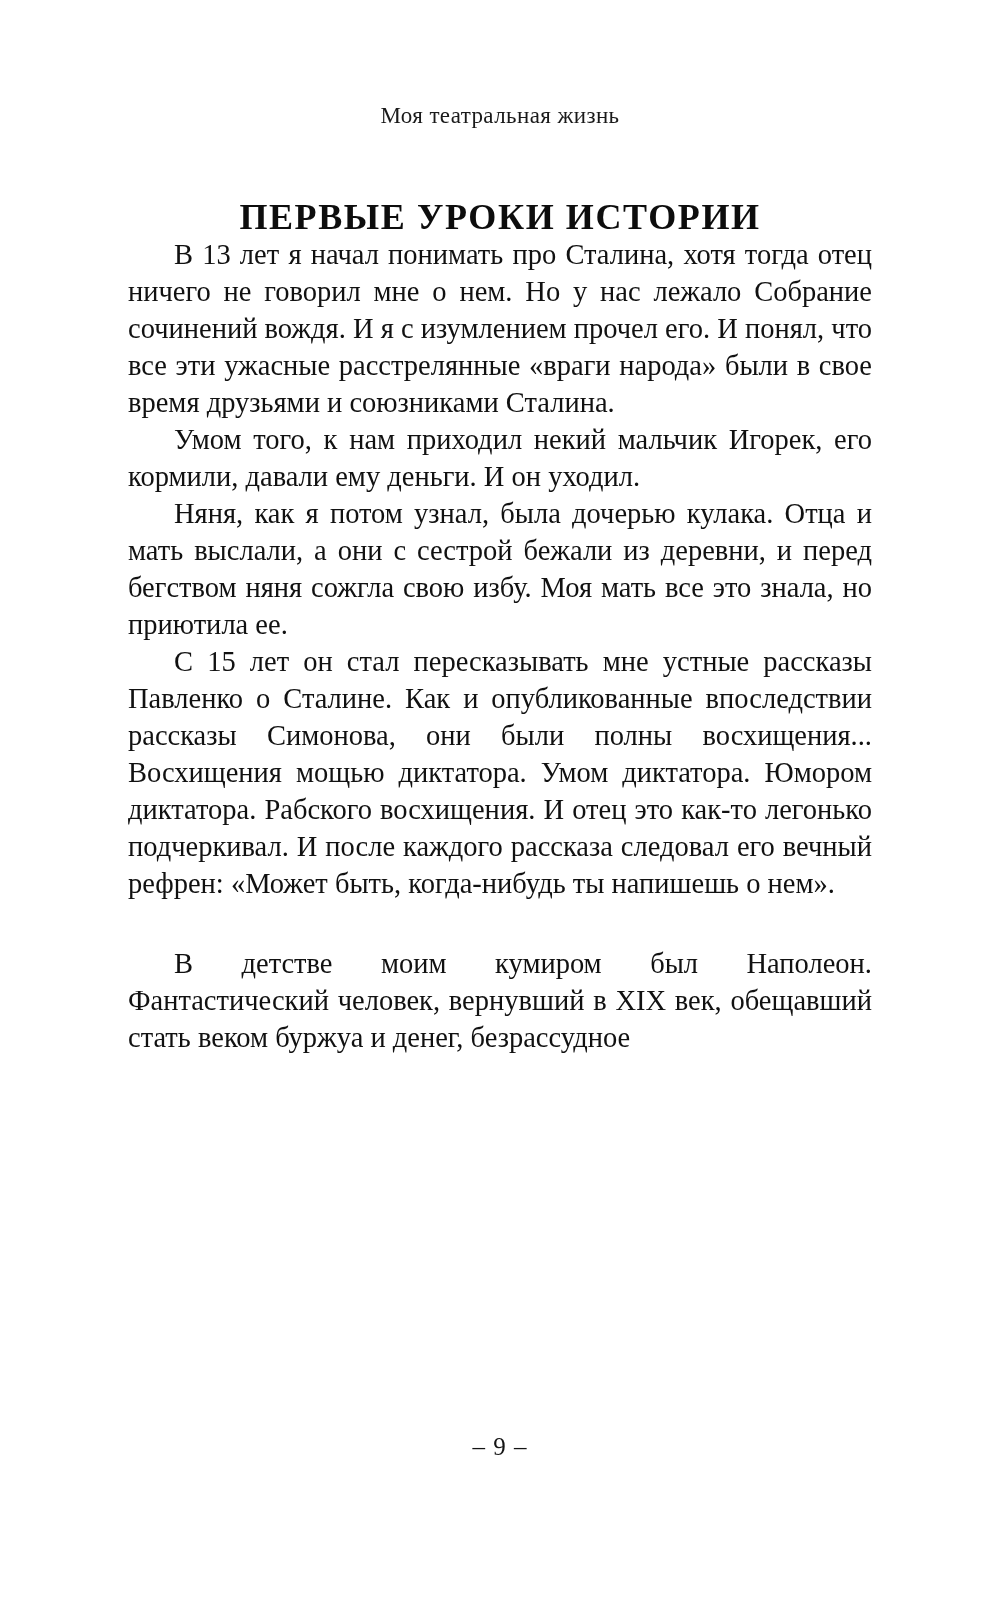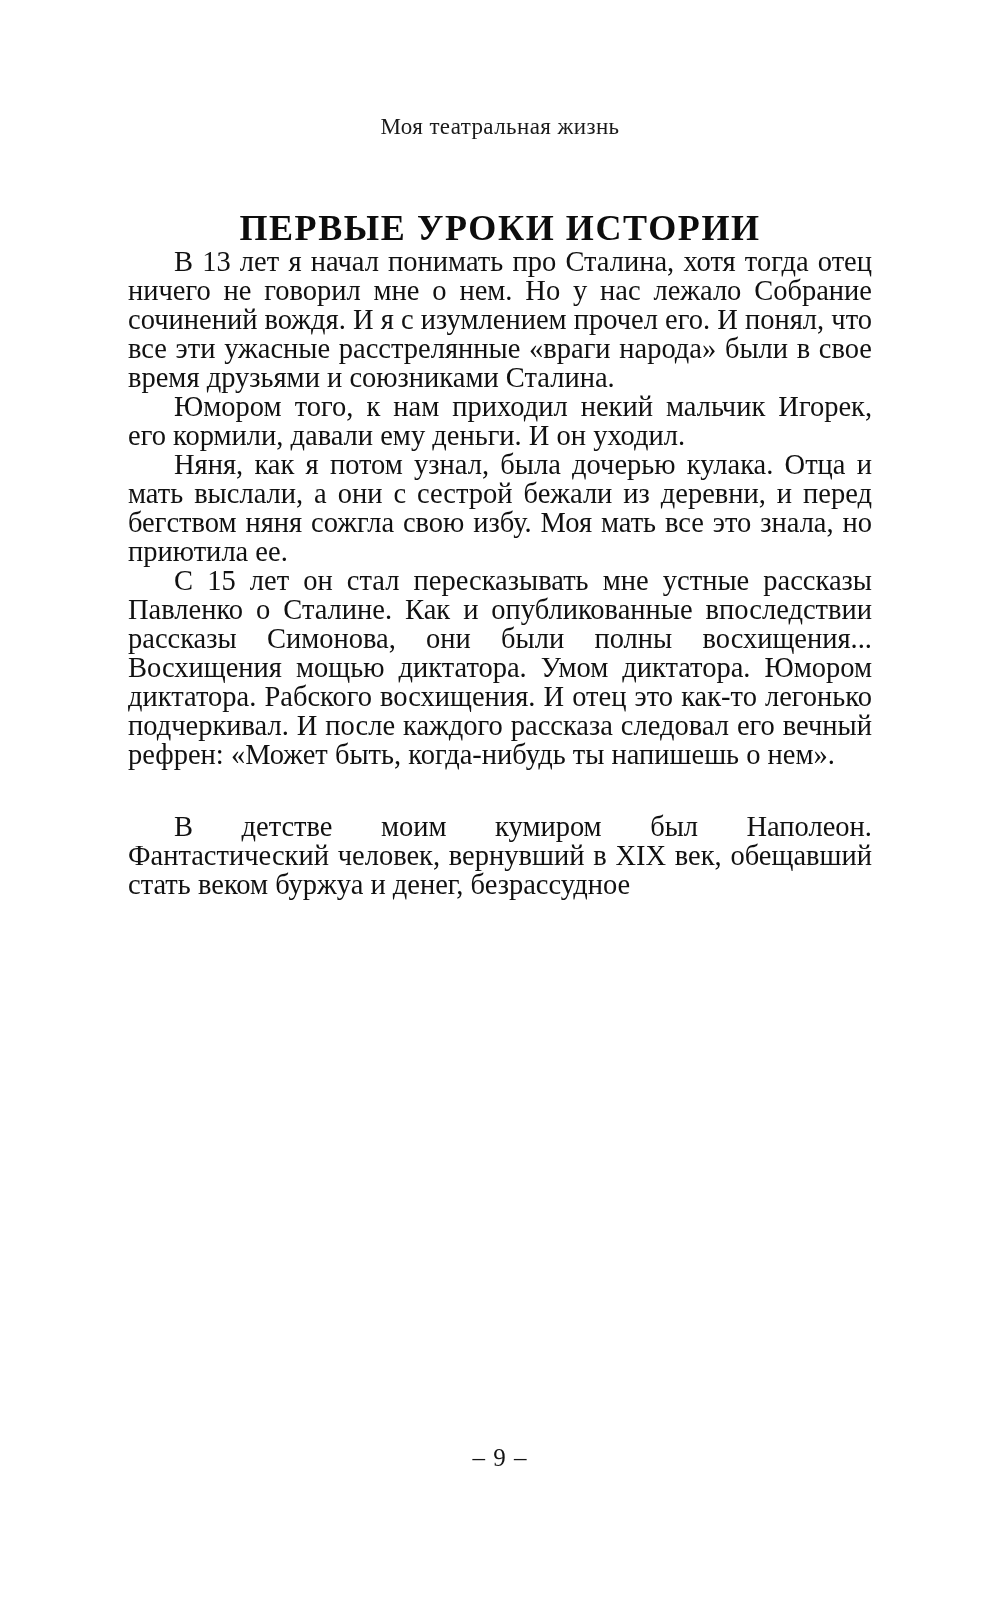--- a/index.html
+++ b/index.html
@@ -18,7 +18,7 @@
   .page {
     position: absolute;
     left: 0;
-    top: 11px;
+    top: 0;
     width: 1000px;
     height: 1460px;
     box-sizing: border-box;

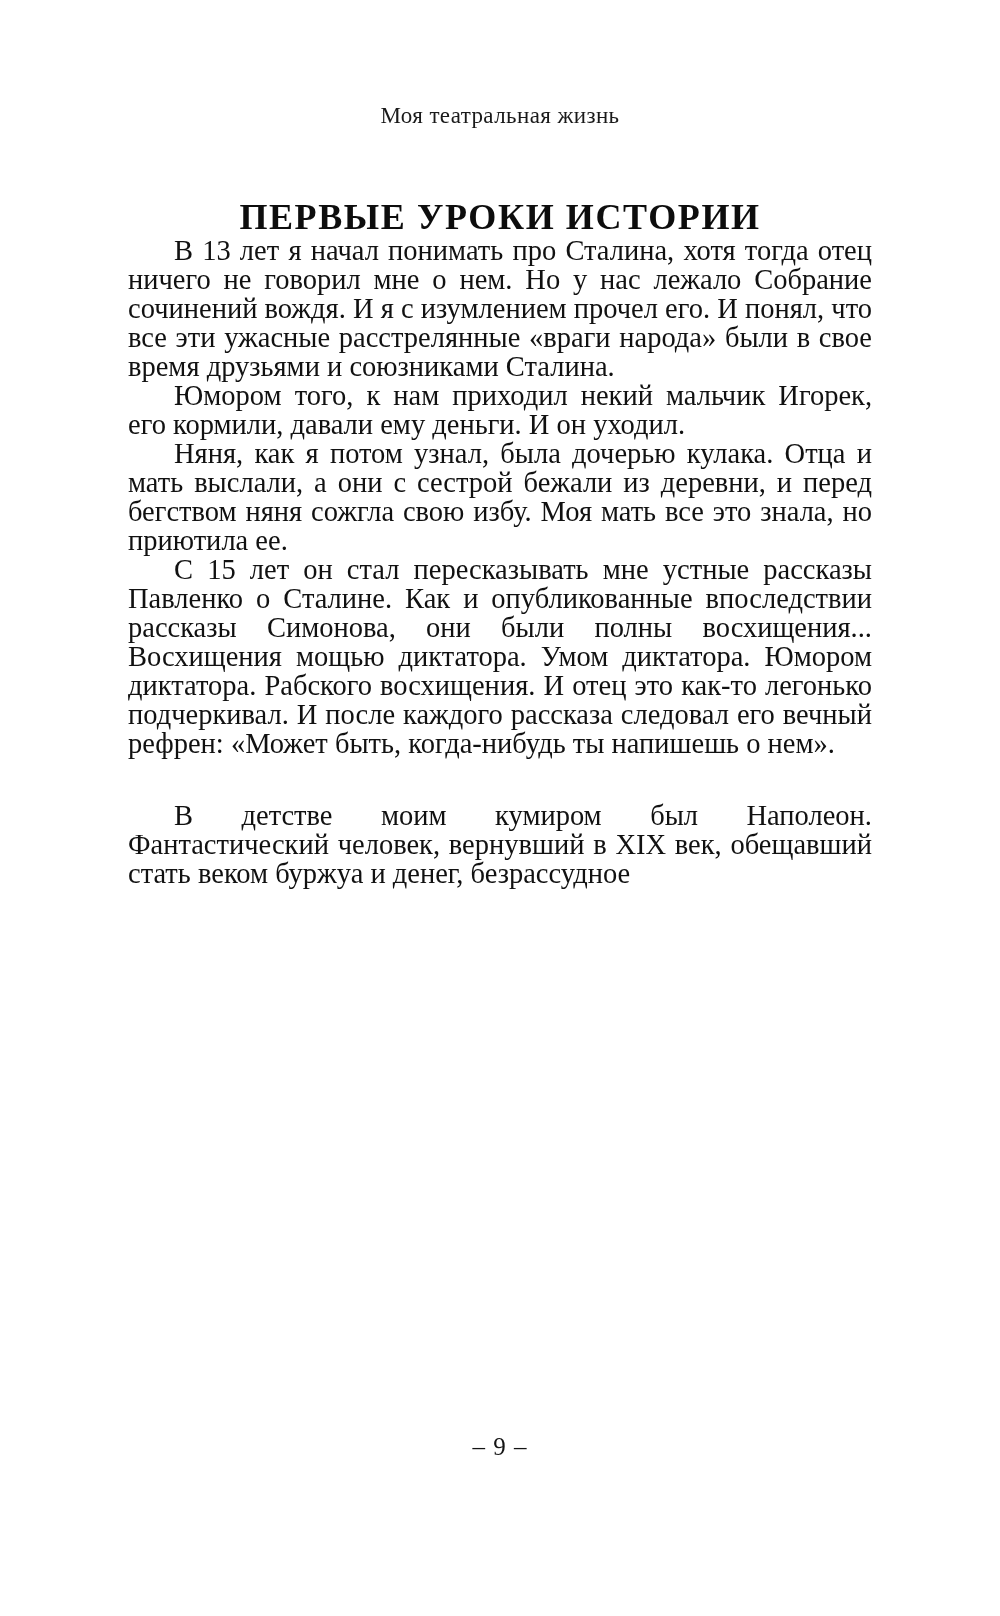--- a/index.html
+++ b/index.html
@@ -49,7 +49,7 @@
     top: 236px;
     width: 744px;
     font-size: 28.5px;
-    line-height: 29px;
+    line-height: 37px;
     text-align: justify;
     text-justify: inter-word;
     color: #111111;

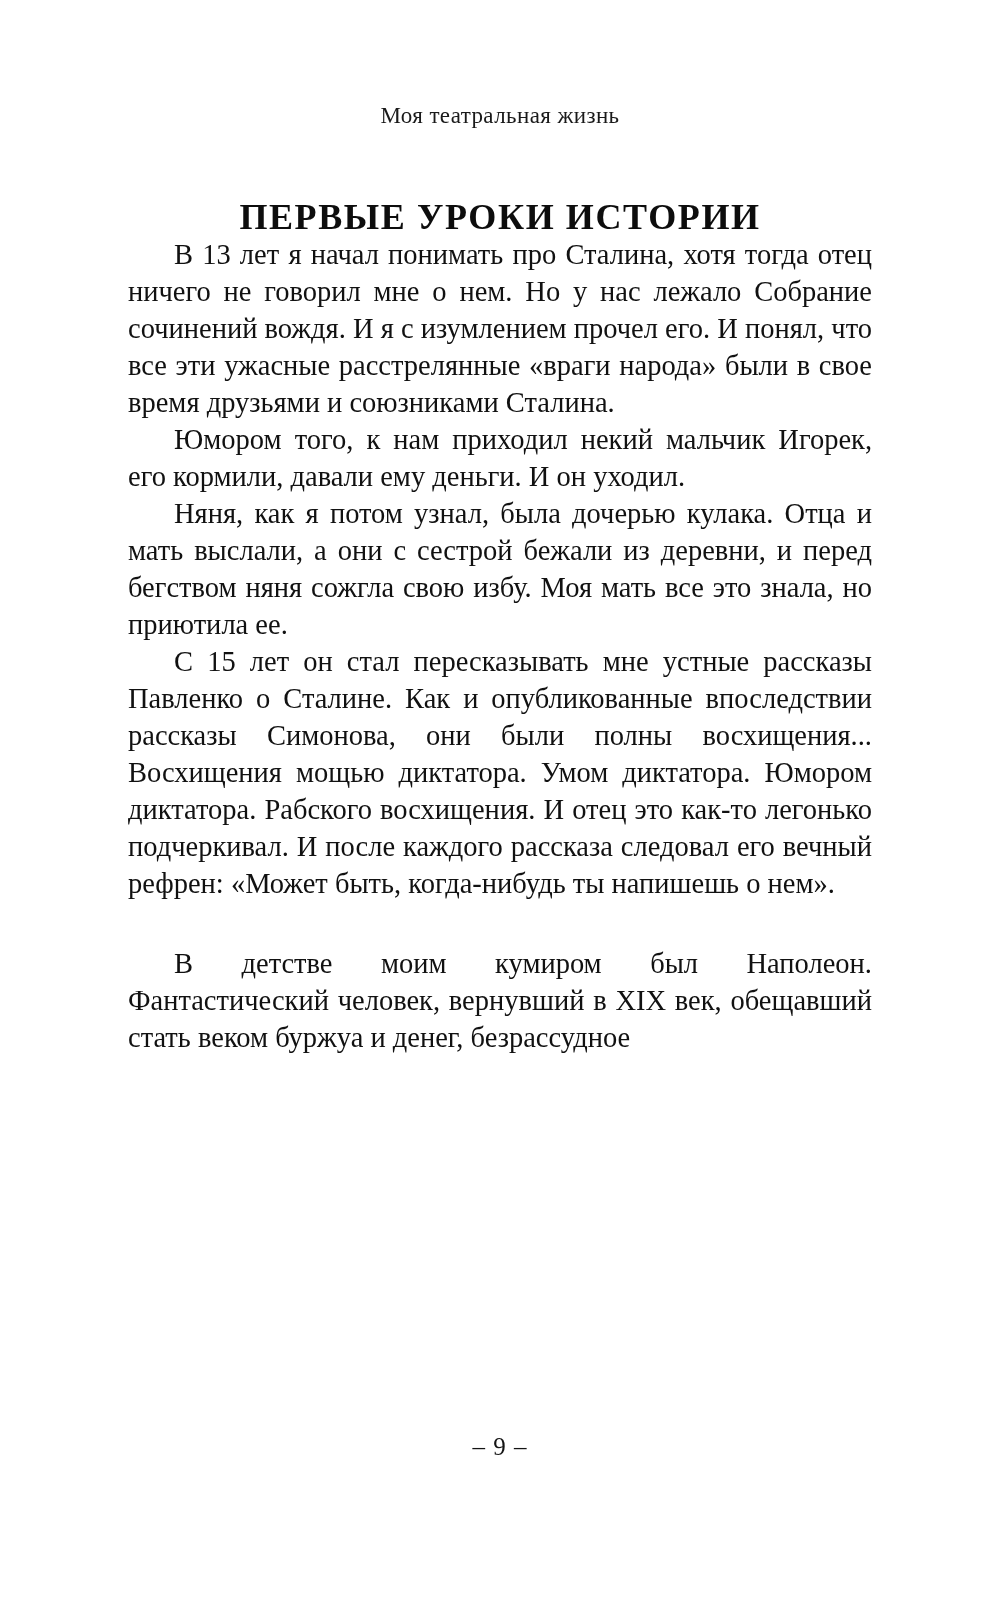--- a/index.html
+++ b/index.html
@@ -83,7 +83,7 @@
 
   <div class="body-text">
     <p>В 13 лет я начал понимать про Сталина, хотя тогда отец ничего не говорил мне о нем. Но у нас лежало Собрание сочинений вождя. И я с изумлением прочел его. И понял, что все эти ужасные расстрелянные «враги народа» были в свое время друзьями и союзниками Сталина.</p>
-    <p>Юмором того, к нам приходил некий мальчик Игорек, его кормили, давали ему деньги. И он уходил.</p>
+    <p>Умом того, к нам приходил некий мальчик Игорек, его кормили, давали ему деньги. И он уходил.</p>
     <p>Няня, как я потом узнал, была дочерью кулака. Отца и мать выслали, а они с сестрой бежали из деревни, и перед бегством няня сожгла свою избу. Моя мать все это знала, но приютила ее.</p>
     <p>С 15 лет он стал пересказывать мне устные рассказы Павленко о Сталине. Как и опубликованные впоследствии рассказы Симонова, они были полны восхищения... Восхищения мощью диктатора. Умом диктатора. Юмором диктатора. Рабского восхищения. И отец это как-то легонько подчеркивал. И после каждого рассказа следовал его вечный рефрен: «Может быть, когда-нибудь ты напишешь о нем».</p>
     <p class="gap-before">В детстве моим кумиром был Наполеон. Фантастический человек, вернувший в XIX век, обещавший стать веком буржуа и денег, безрассудное</p>

